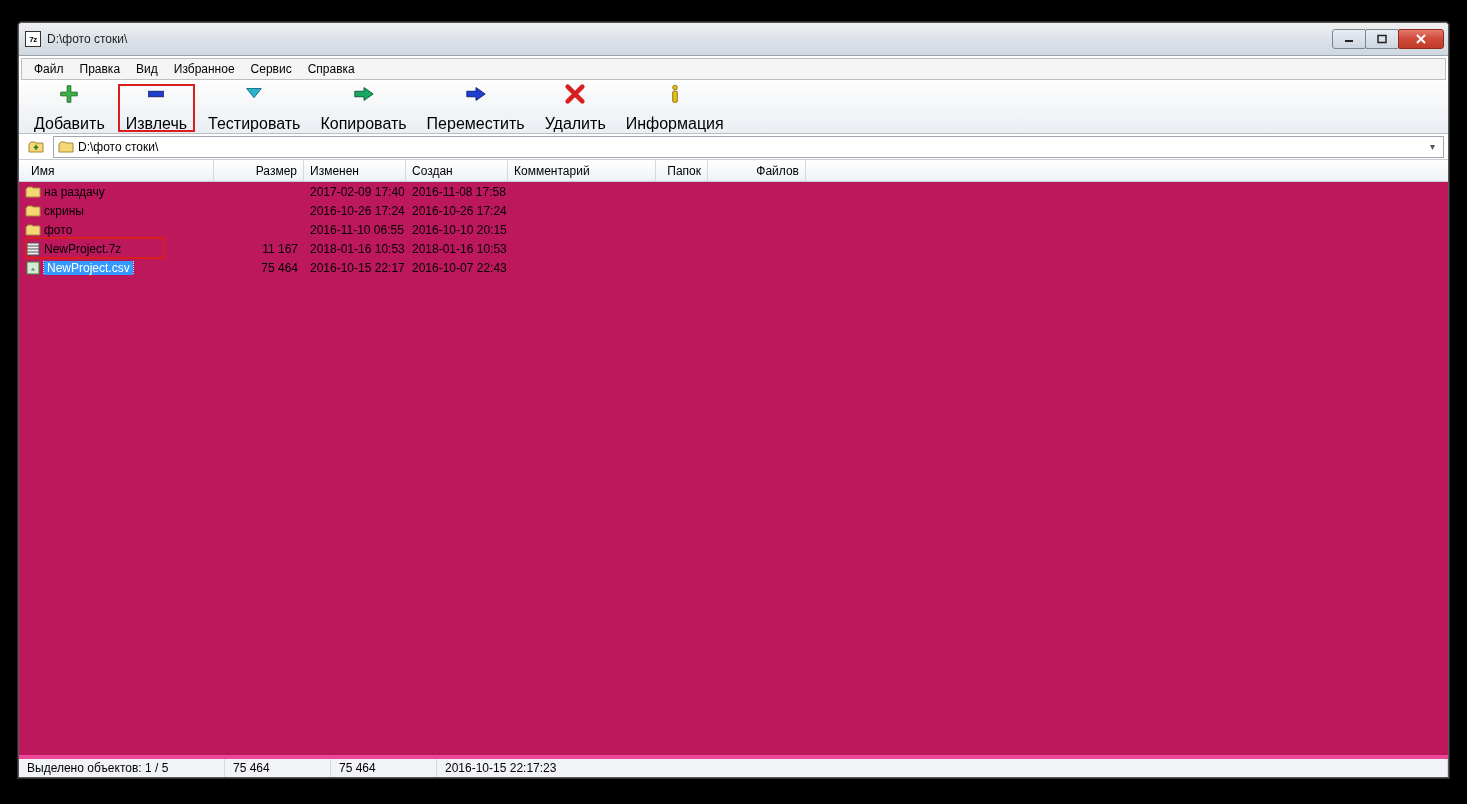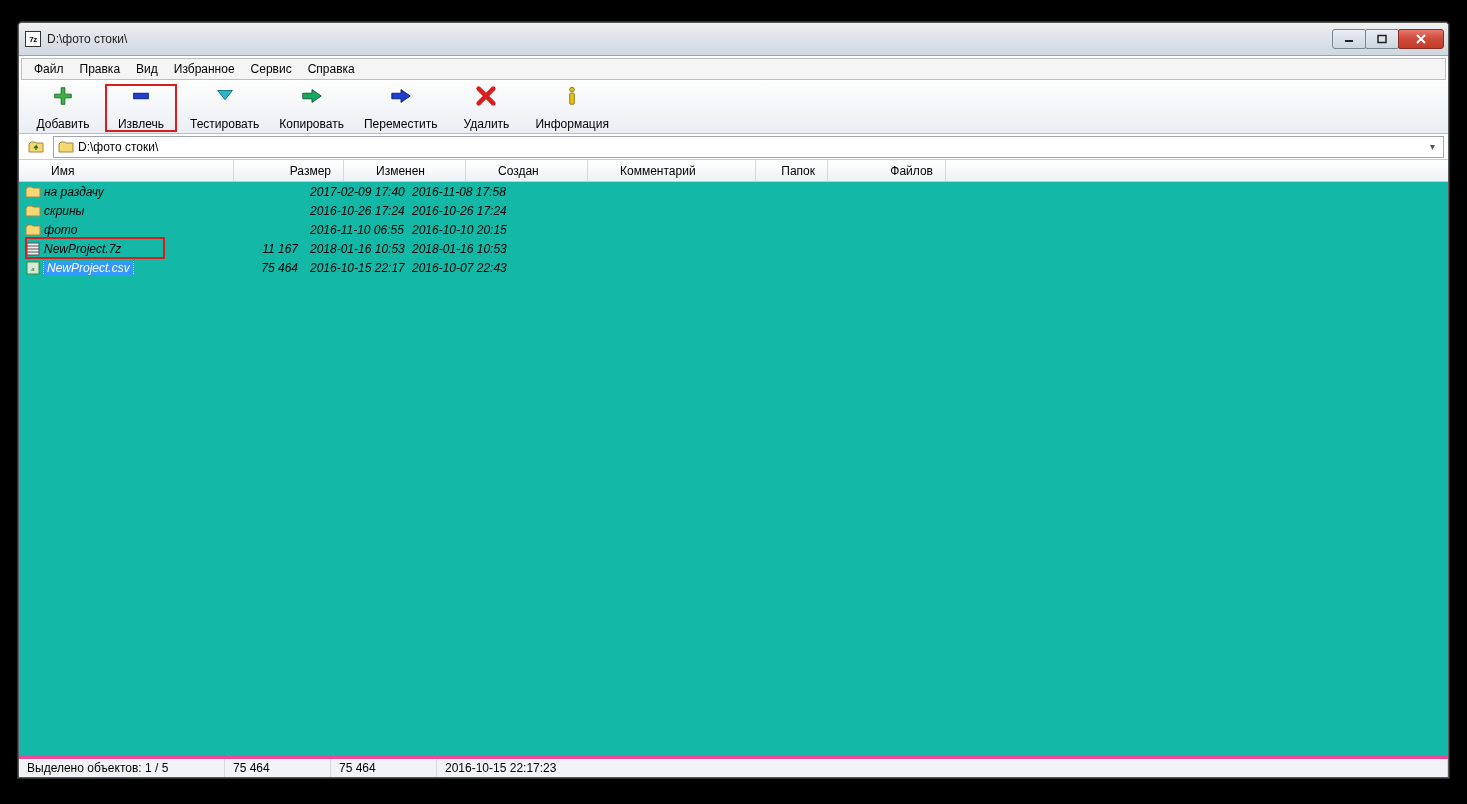--- a/index.html
+++ b/index.html
@@ -91,7 +91,7 @@
   .tool-btn.highlight {
     border: 2px solid #d81e1e;
   }
-  .tool-label { font-size:12px;margin-top:8px; }
+  .tool-label { font-size:16px;margin-top:8px; }
   .tool-icon svg { width:24px; height:22px; display:block; }
   
   .address-bar {

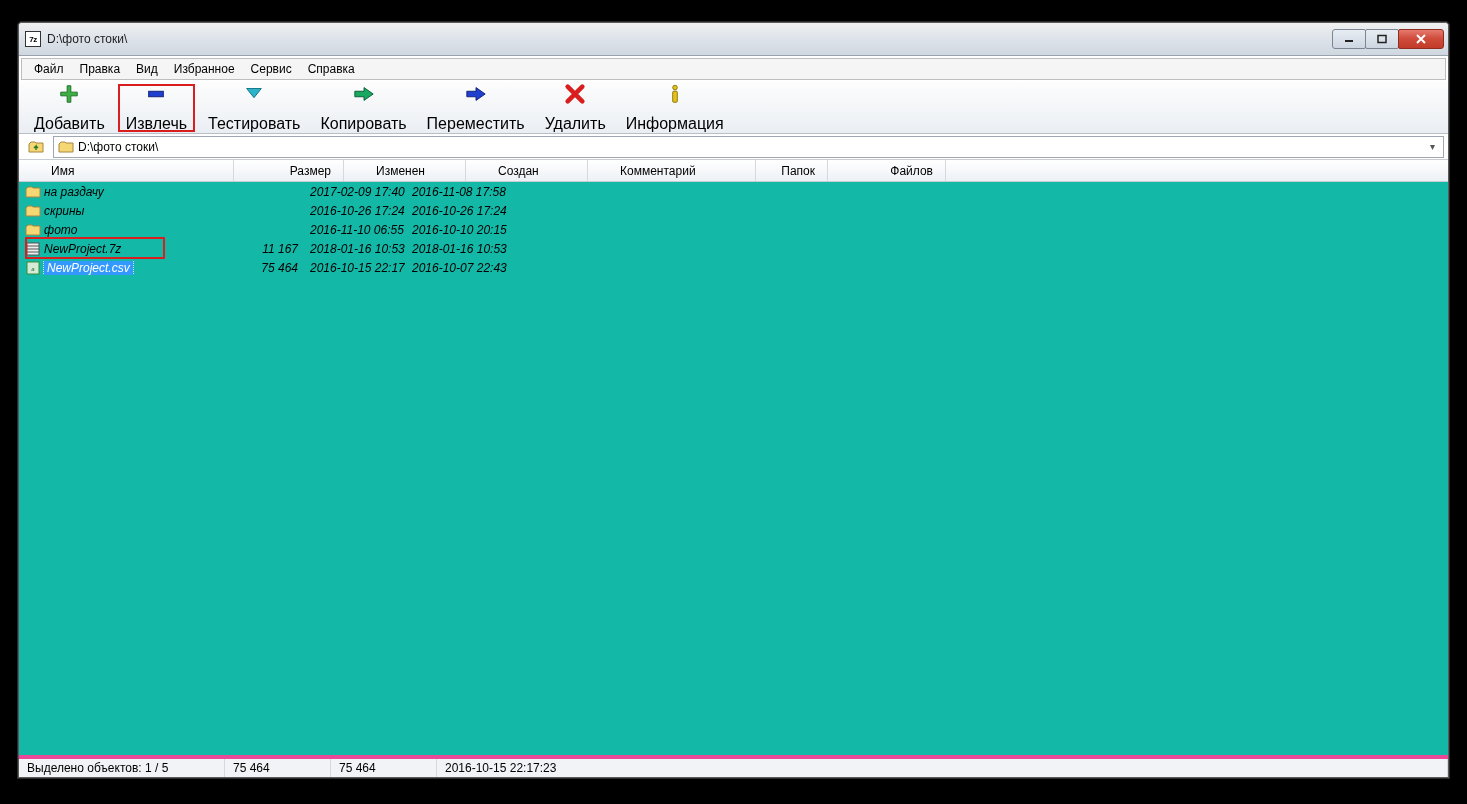--- a/index.html
+++ b/index.html
@@ -122,10 +122,9 @@
     height:100%;
     border-right:1px solid #d4d9df;
     display:flex; align-items:center;
-    padding: 0 12px;
+    padding: 0 6px;
     font-size:12px;
     overflow:hidden;
-    margin-left:20px;
   }
   .col.right { justify-content:flex-end; }
   .c-name{width:195px; padding-left:12px;}

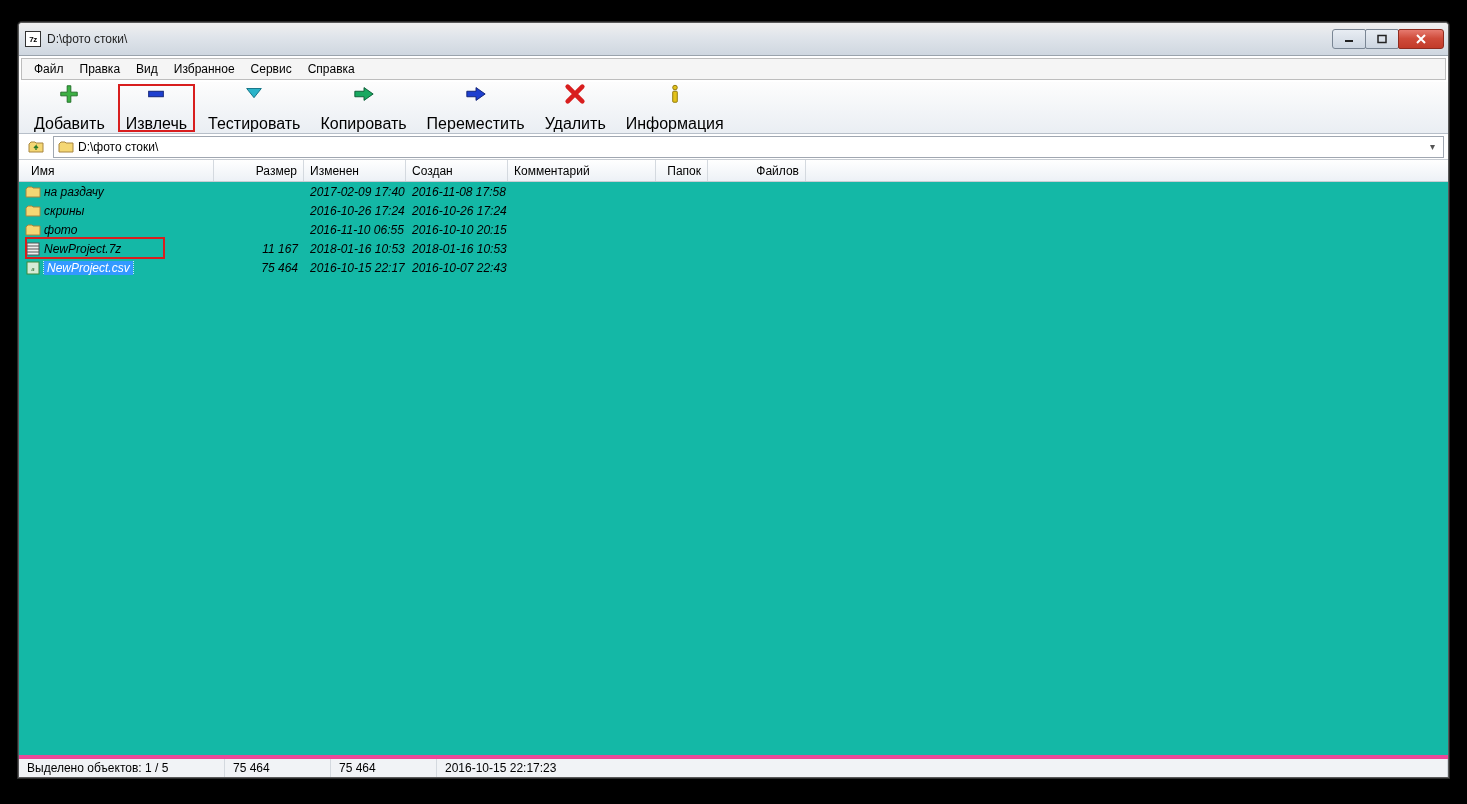--- a/index.html
+++ b/index.html
@@ -137,9 +137,8 @@
   
   .file-list {
     flex:1;
-    background:#14b8a6;
+    background:#be185d;
     overflow:auto;
-    font-style:italic;
   }
   .row {
     height:19px;

